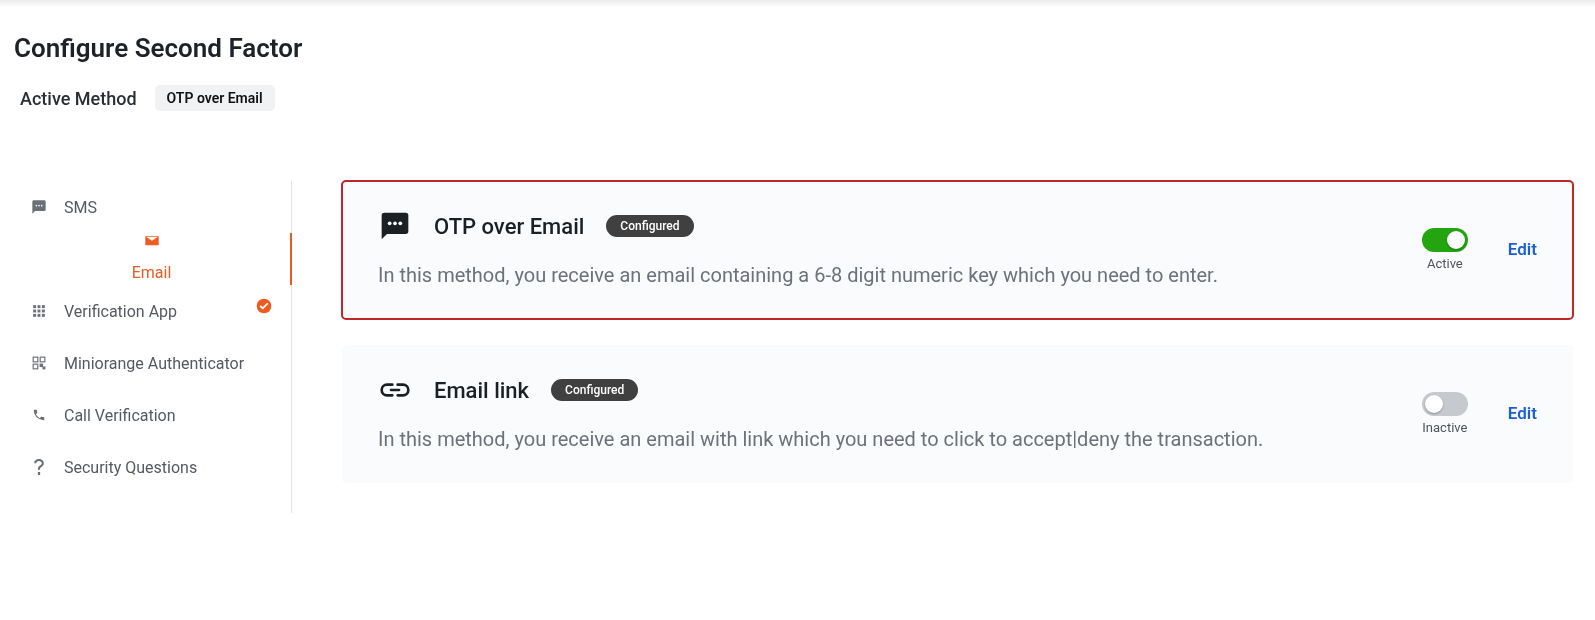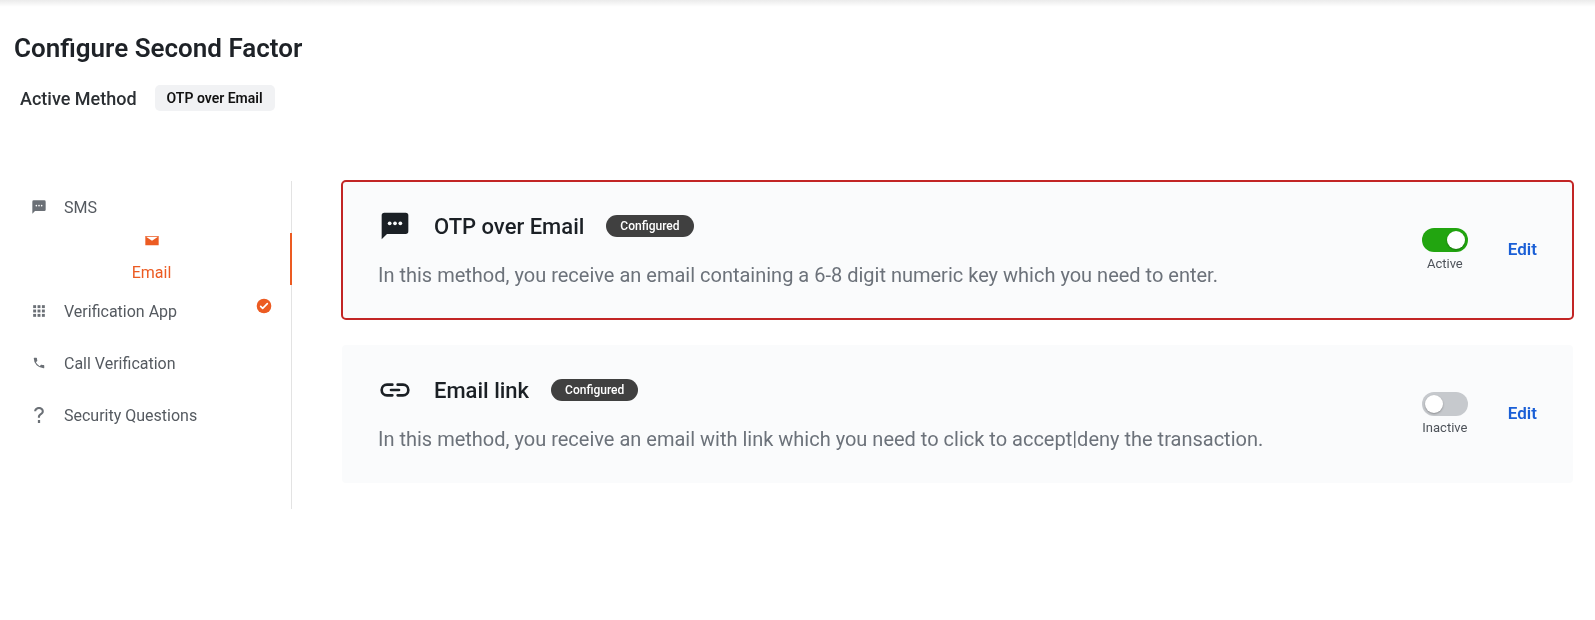--- a/index.html
+++ b/index.html
@@ -251,6 +251,18 @@
         <span>Verification App</span>
       </div>
 
+      <div class="sidebar-item">
+        <span class="icon">
+          <svg width="14" height="14" viewBox="0 0 24 24" fill="none" stroke="#6b7076" stroke-width="2">
+              <rect x="2" y="2" width="8" height="8"></rect>
+              <rect x="14" y="2" width="8" height="8"></rect>
+              <rect x="2" y="14" width="8" height="8"></rect>
+              <rect x="14" y="14" width="4" height="4" fill="#6b7076"></rect>
+              <rect x="19" y="19" width="3" height="3" fill="#6b7076"></rect>
+            </svg>
+        </span>
+        <span>Miniorange Authenticator</span>
+      </div>
 
       <div class="sidebar-item">
         <span class="icon">

